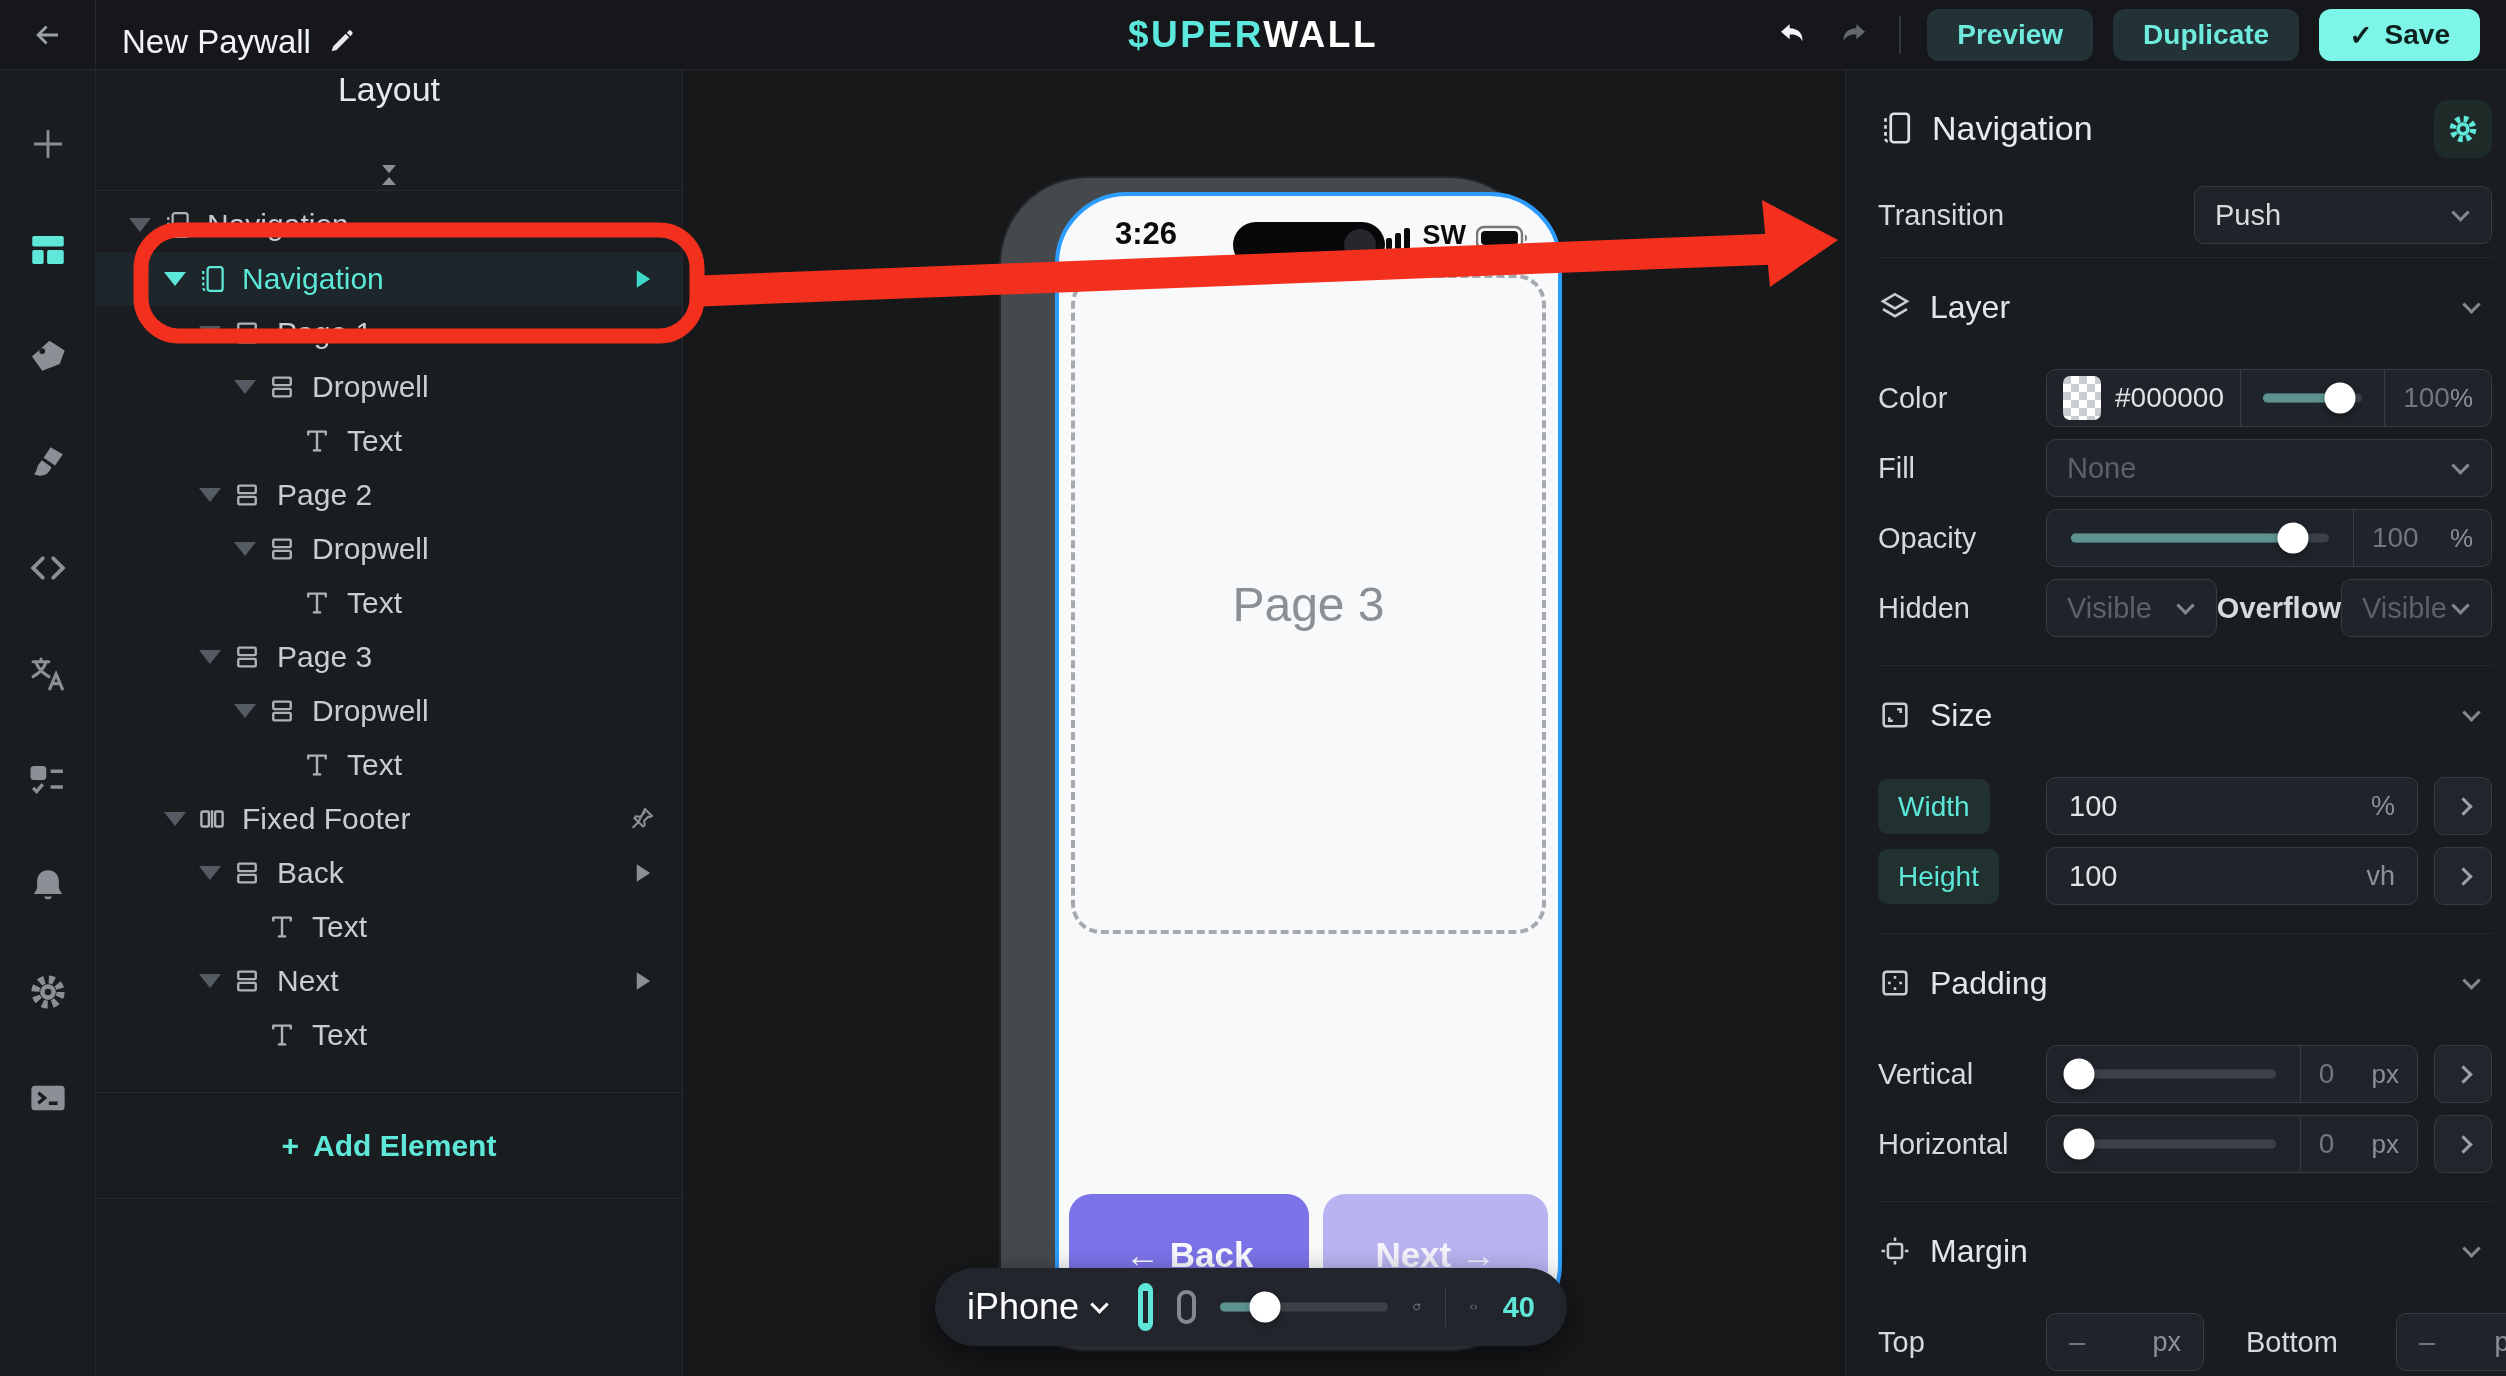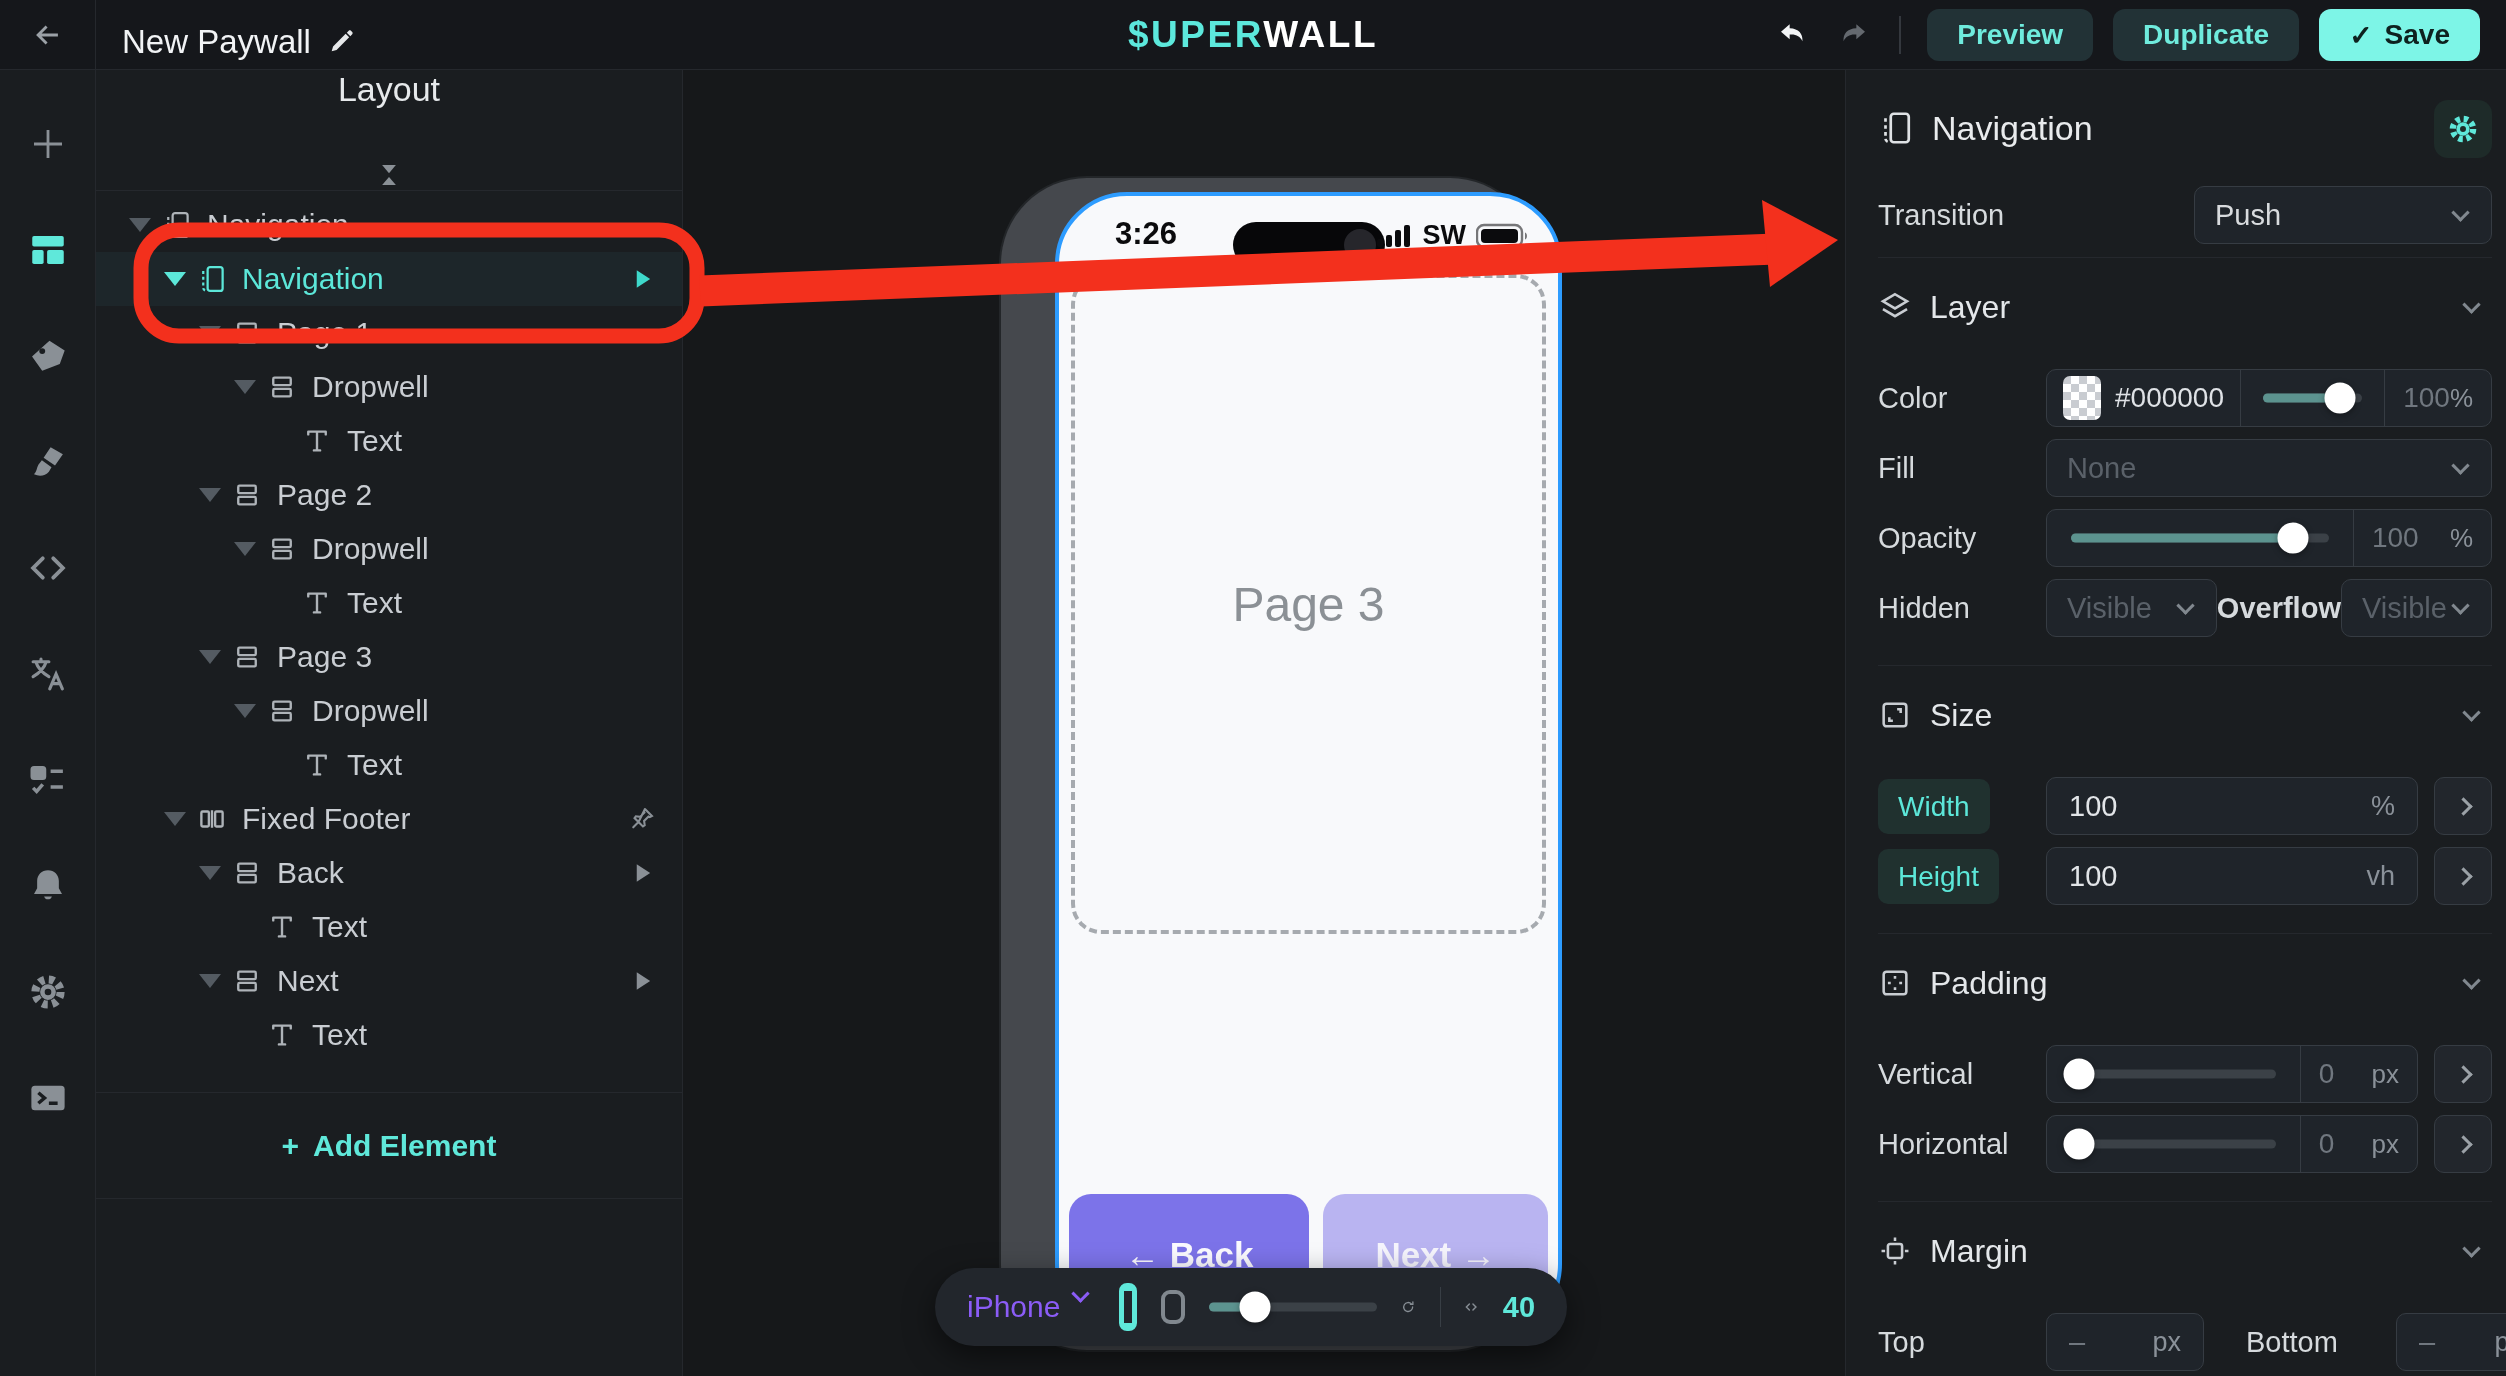--- a/index.html
+++ b/index.html
@@ -75,7 +75,7 @@
   .island { position:absolute; left:50%; top:26px; transform:translateX(-50%); width:152px; height:46px;
     background:#070709; border-radius:24px; }
   .island .cam { position:absolute; right:9px; top:7px; width:32px; height:32px; border-radius:50%; background:#26262B; }
-  .s-right { position:absolute; right:28px; top:24px; display:flex; align-items:center; gap:10px; }
+  .s-right { position:absolute; right:28px; top:24px; display:flex; align-items:flex-end; gap:10px; }
   .s-carrier { font-size:27px; font-weight:700; color:#0B0B0D; }
   .dropzone { position:absolute; left:12px; right:12px; top:78px; height:660px;
     border:4px dashed #A6AAAF; border-radius:30px; display:flex; align-items:center; justify-content:center; }

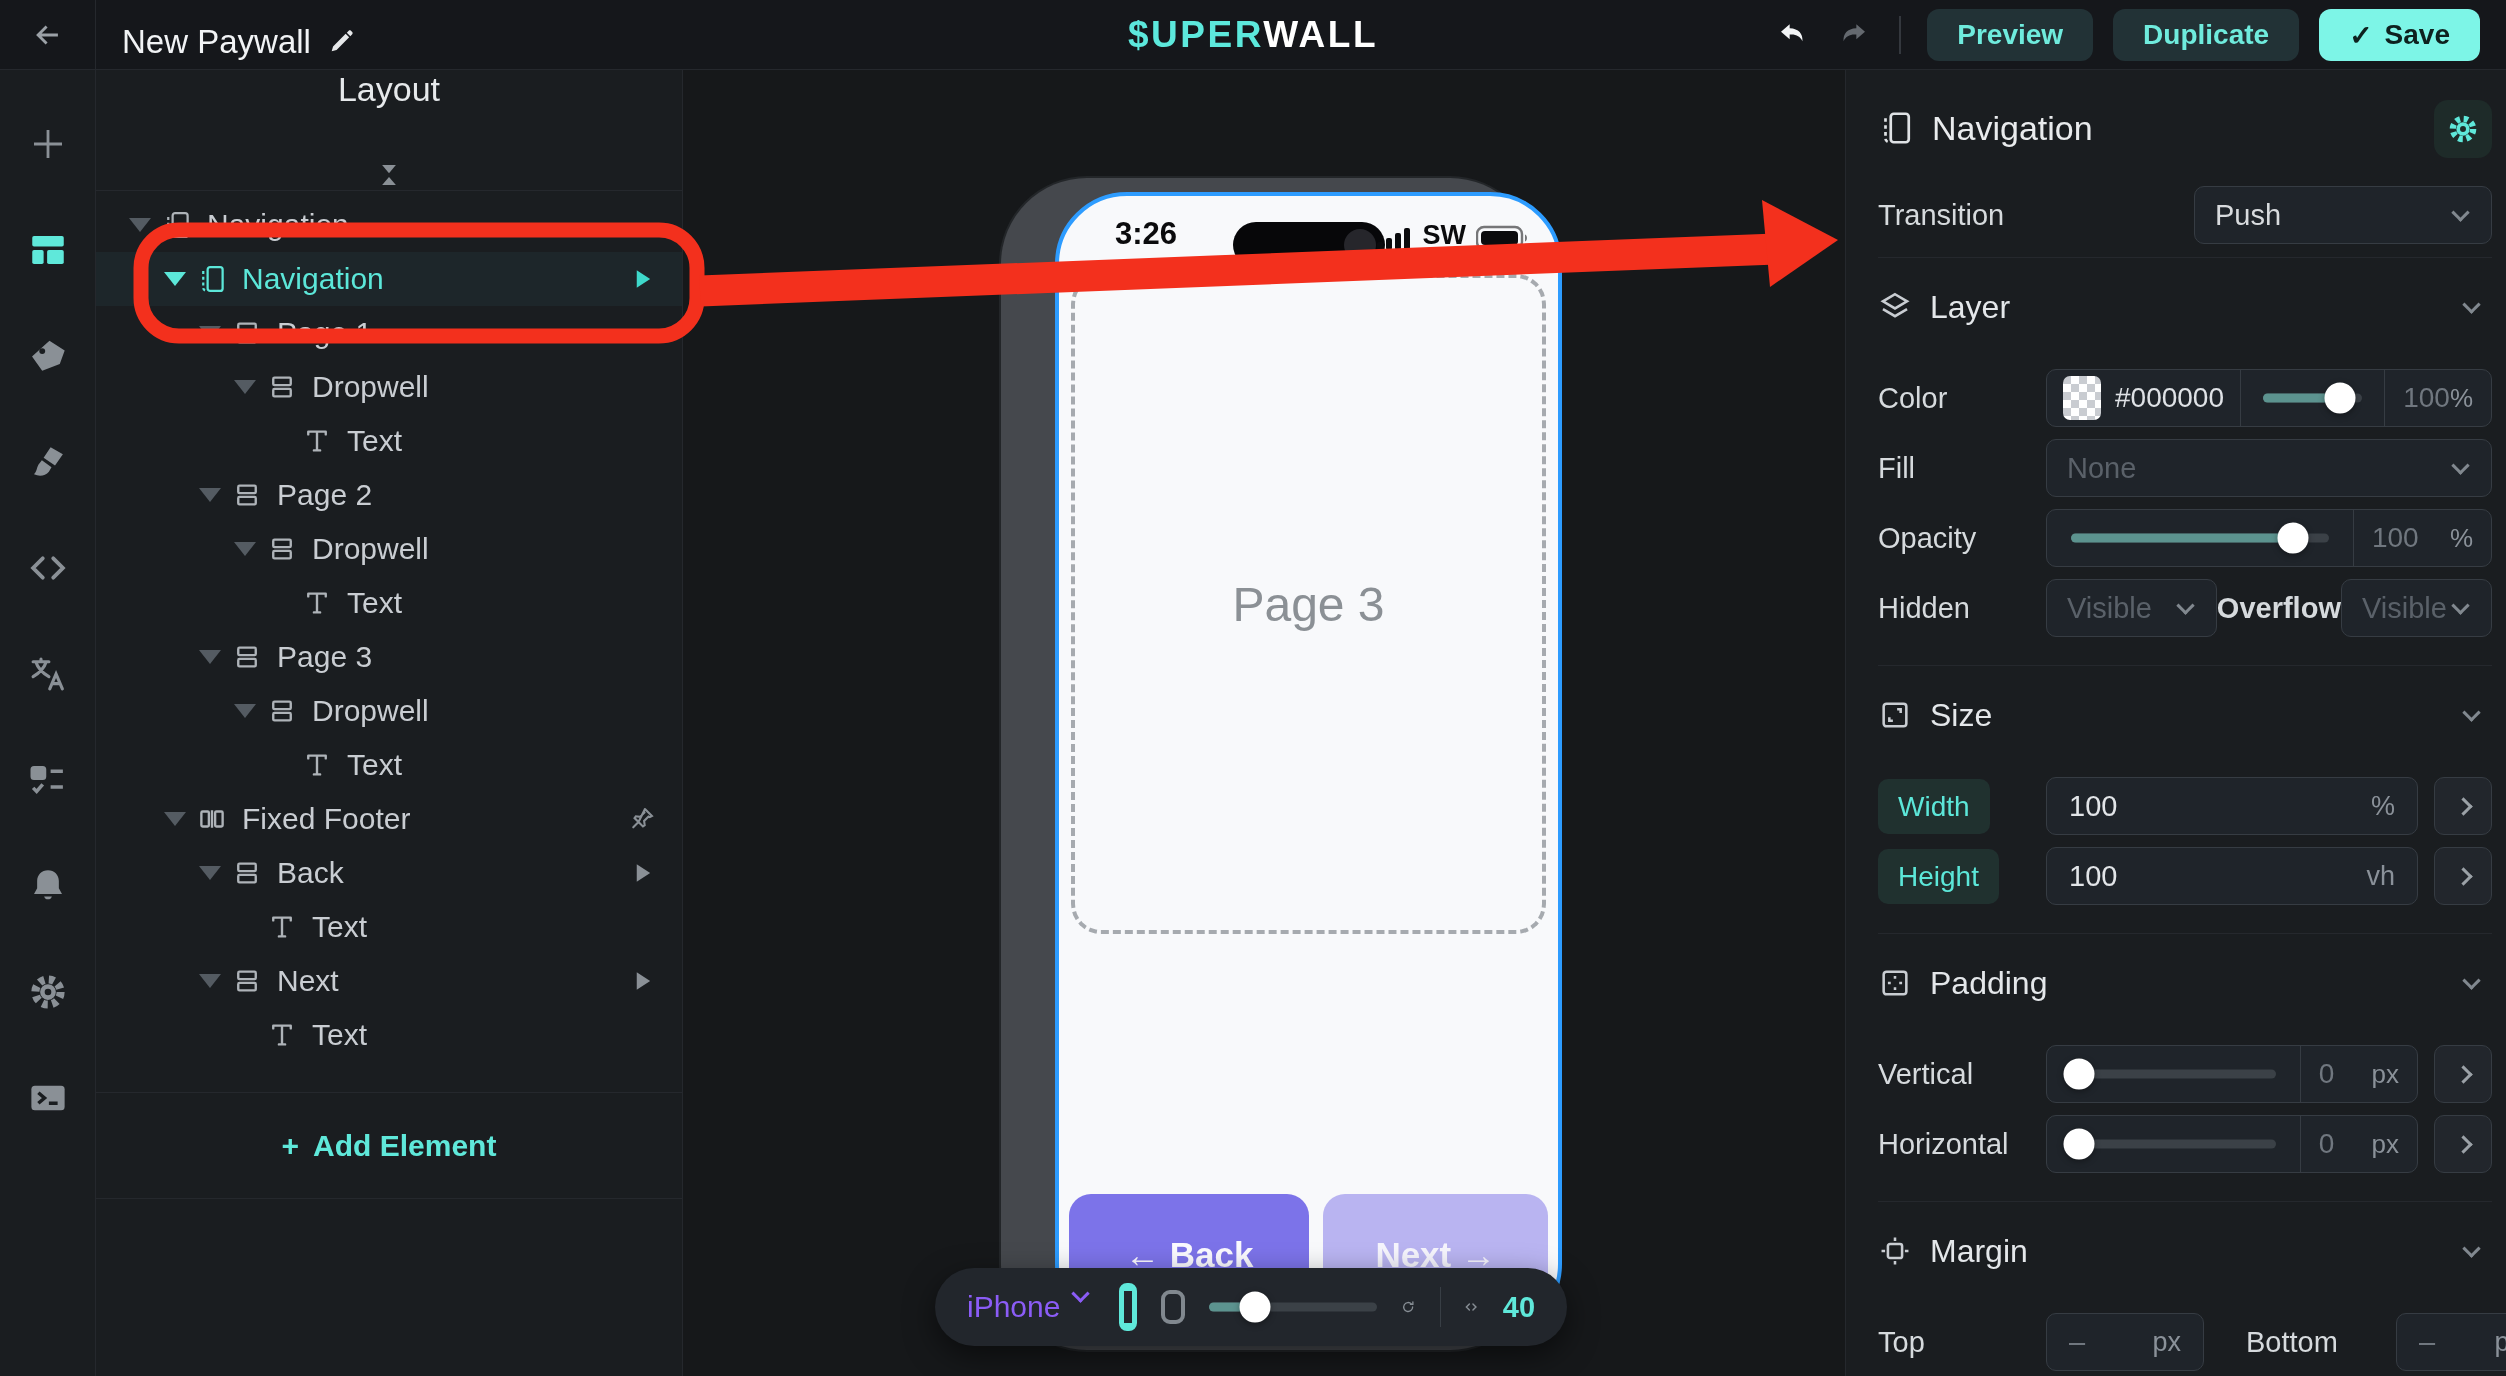--- a/index.html
+++ b/index.html
@@ -90,7 +90,7 @@
   .canvas-toolbar { position:absolute; left:252px; top:1198px; width:632px; height:78px; background:#22262C;
     border-radius:40px; display:flex; align-items:center; padding:0 32px; gap:24px;
     box-shadow:0 10px 30px rgba(0,0,0,.5); z-index:6; }
-  .device-sel { display:flex; gap:14px; color:#8b5cf6; font-size:30px; }
+  .device-sel { display:flex; align-items:center; gap:14px; color:#ffffff; font-size:36px; }
   .chev { display:inline-block; width:13px; height:13px; border-right:3px solid currentColor;
     border-bottom:3px solid currentColor; transform:rotate(45deg) translate(-2px,-2px); }
   .phone-ic { width:30px; height:48px; border:5px solid #5FE8DA; border-top-width:8px;

